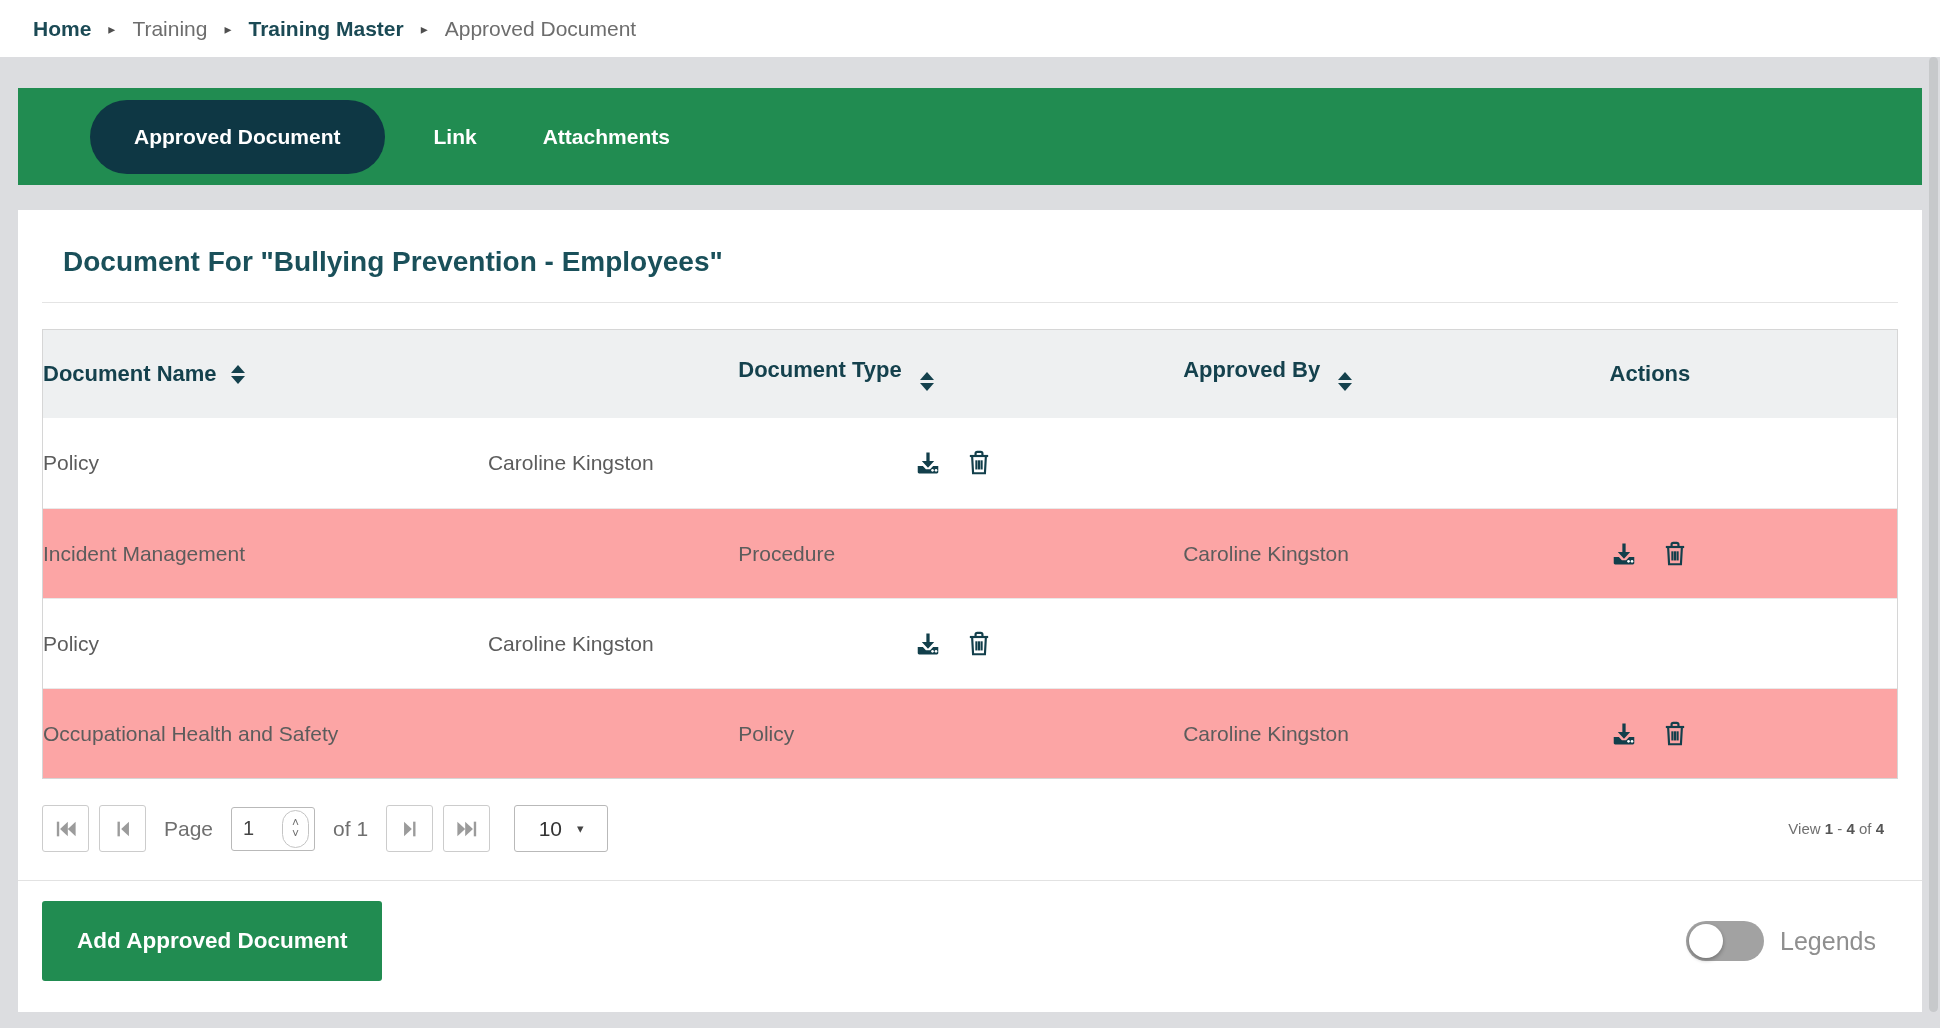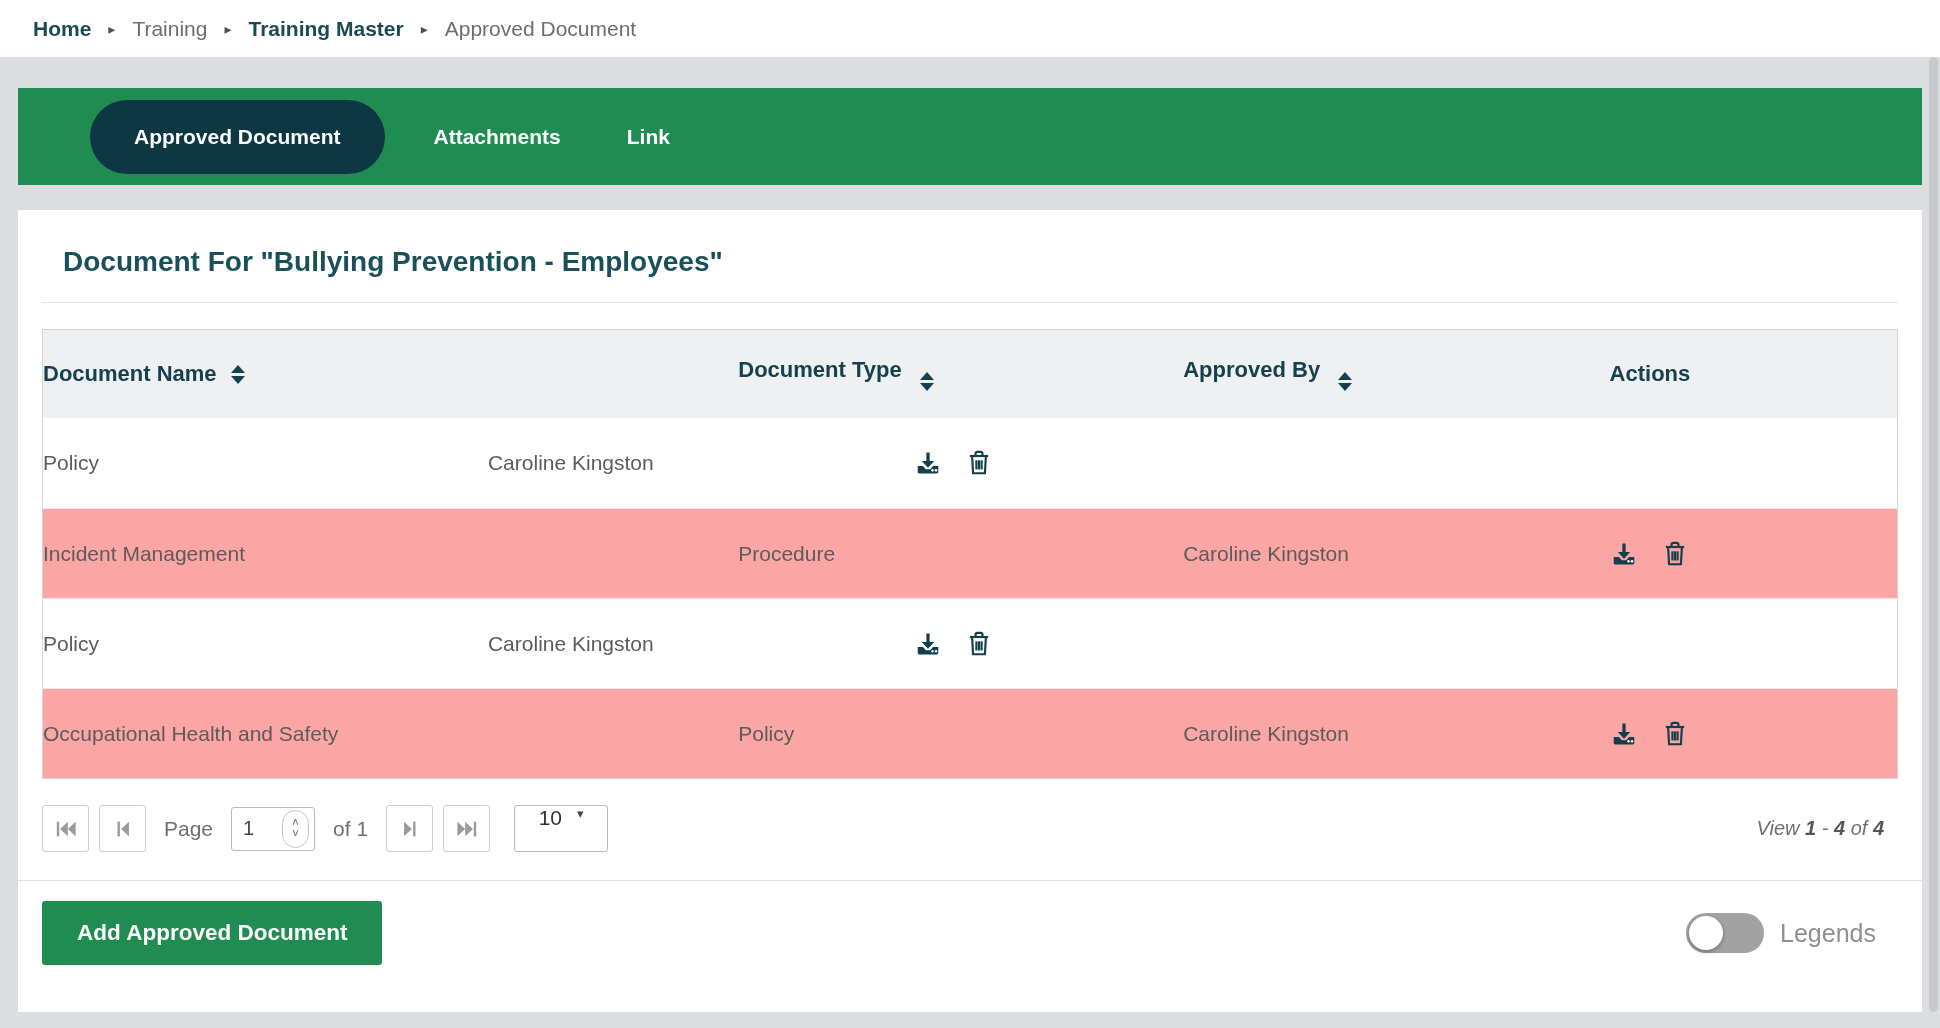--- a/index.html
+++ b/index.html
@@ -143,8 +143,8 @@
 
 <div class="tabbar">
   <div class="tab active">Approved Document</div>
+  <div class="tab">Link</div>
   <div class="tab">Attachments</div>
-  <div class="tab">Link</div>
 </div>
 
 <div class="card">

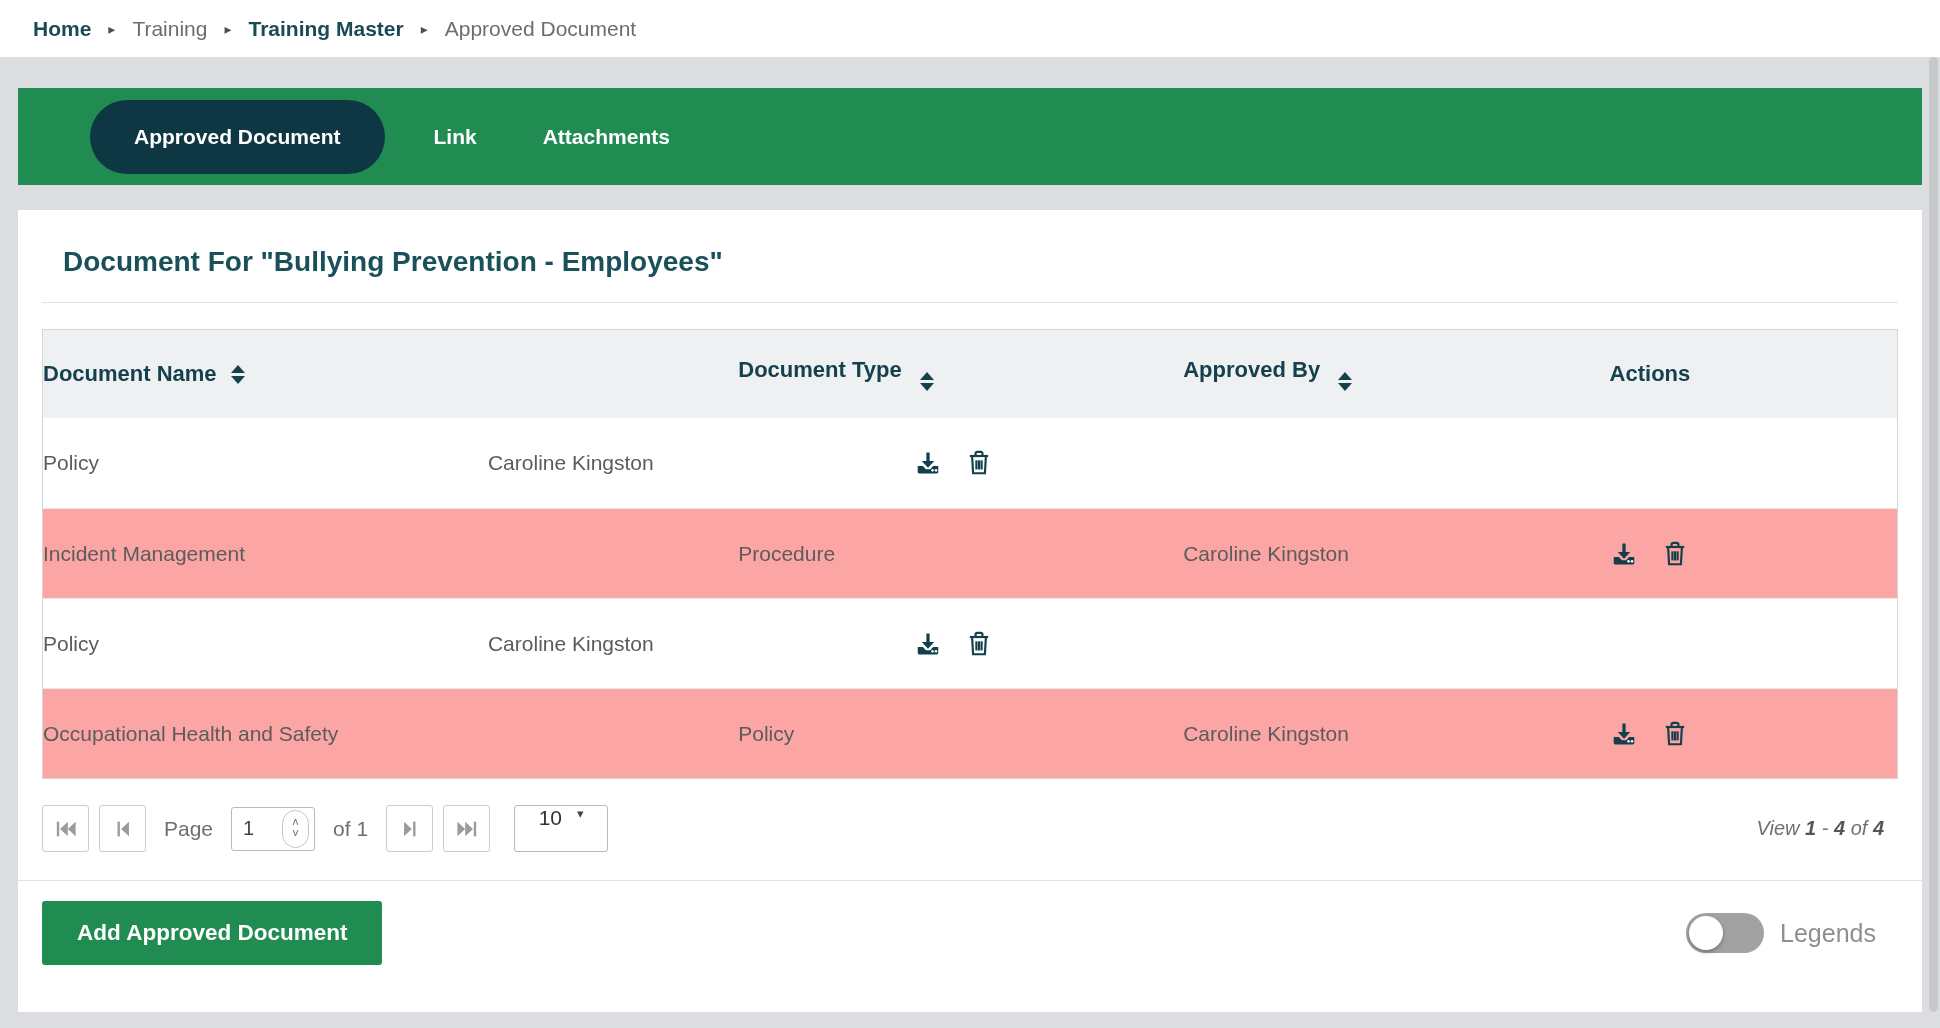--- a/index.html
+++ b/index.html
@@ -89,7 +89,7 @@
   }
   .size-select {
     height:47px; min-width:94px; border:1px solid #b9b9b9; border-radius:3px;
-    display:flex; align-items:flex-start; justify-content:center; gap:15px;
+    display:flex; align-items:center; justify-content:center; gap:15px;
     font-size:21px; color:#333333; background:#fff; cursor:pointer; margin-left:14px;
   }
   .size-caret { font-size:13px; color:#444444; }

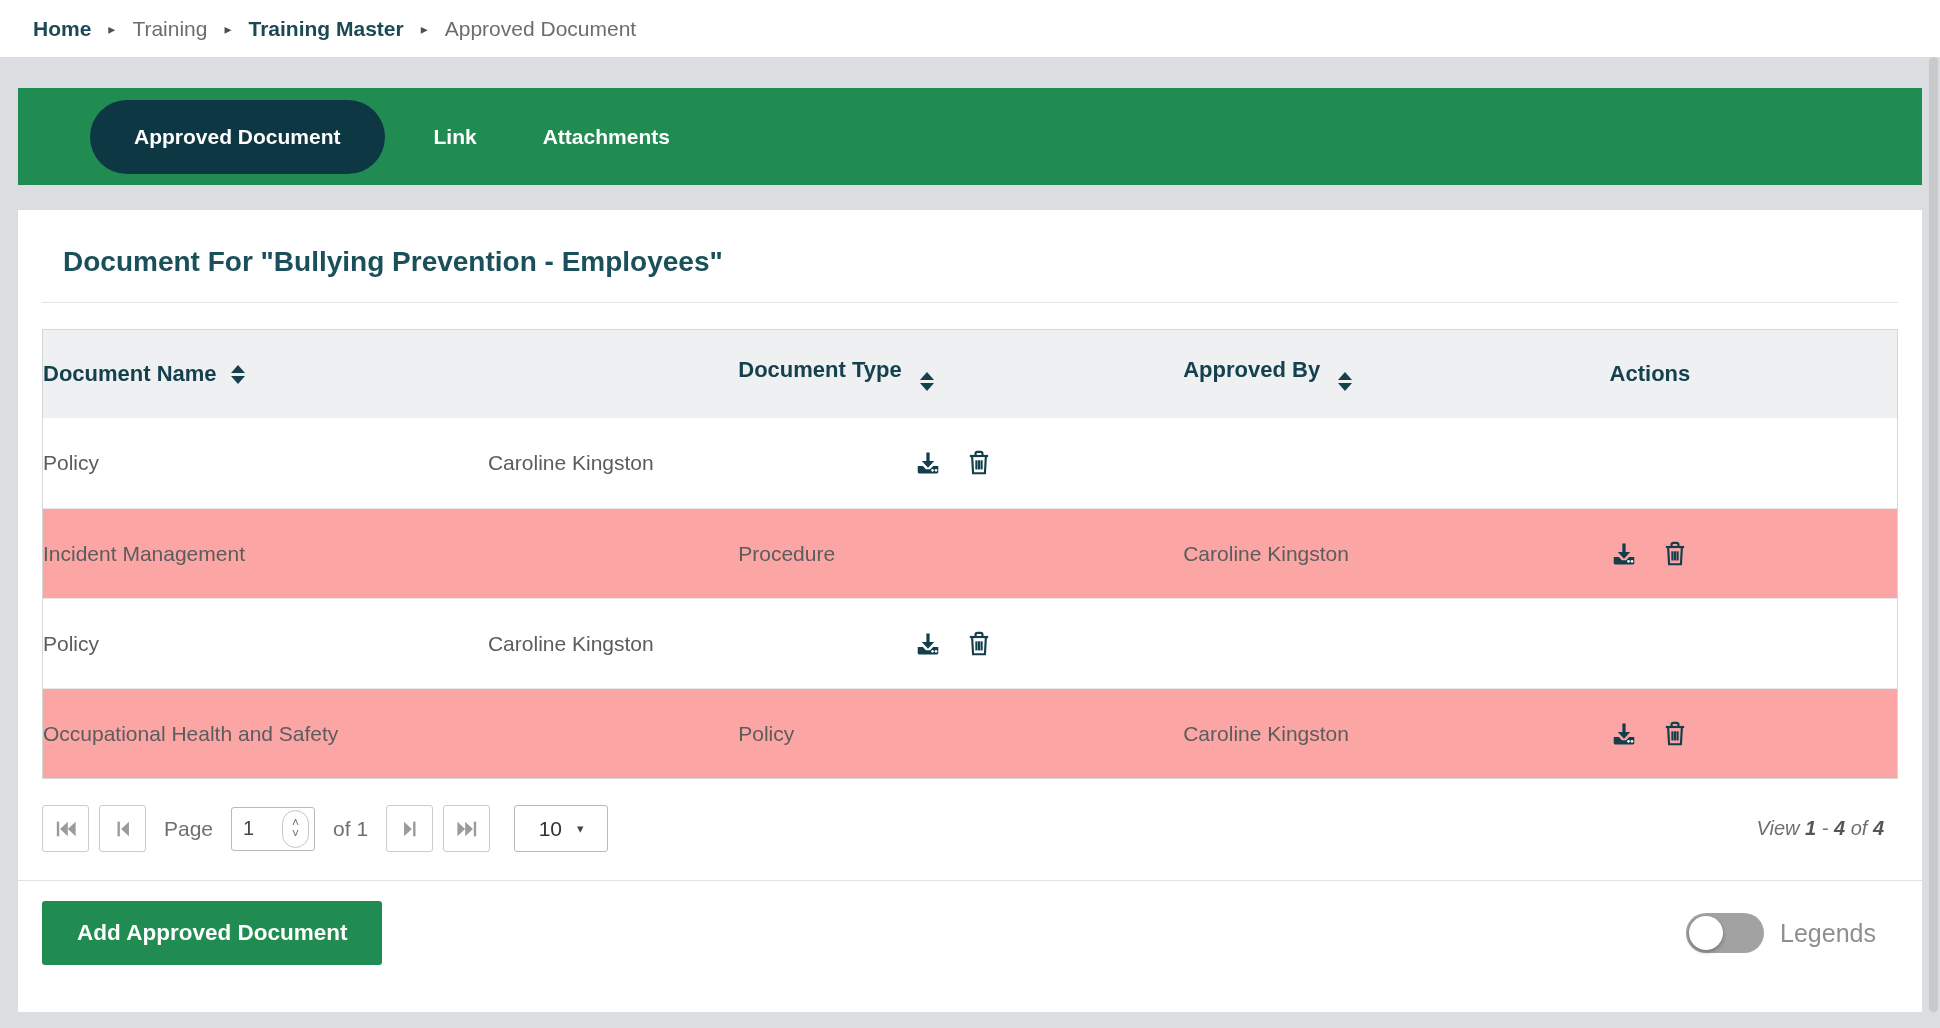--- a/index.html
+++ b/index.html
@@ -93,7 +93,7 @@
     font-size:21px; color:#333333; background:#fff; cursor:pointer; margin-left:14px;
   }
   .size-caret { font-size:13px; color:#444444; }
-  .view-summary { margin-left:auto; font-size:20px; color:#6f6f6f; padding-right:14px;font-style:italic; }
+  .view-summary { margin-left:auto; font-size:15px; color:#6f6f6f; padding-right:14px; }
   .view-summary b { color:#555555; font-weight:700; }
 
   .full-rule { border-top:1px solid #e2e2e2; margin:28px -24px 0 -24px; }

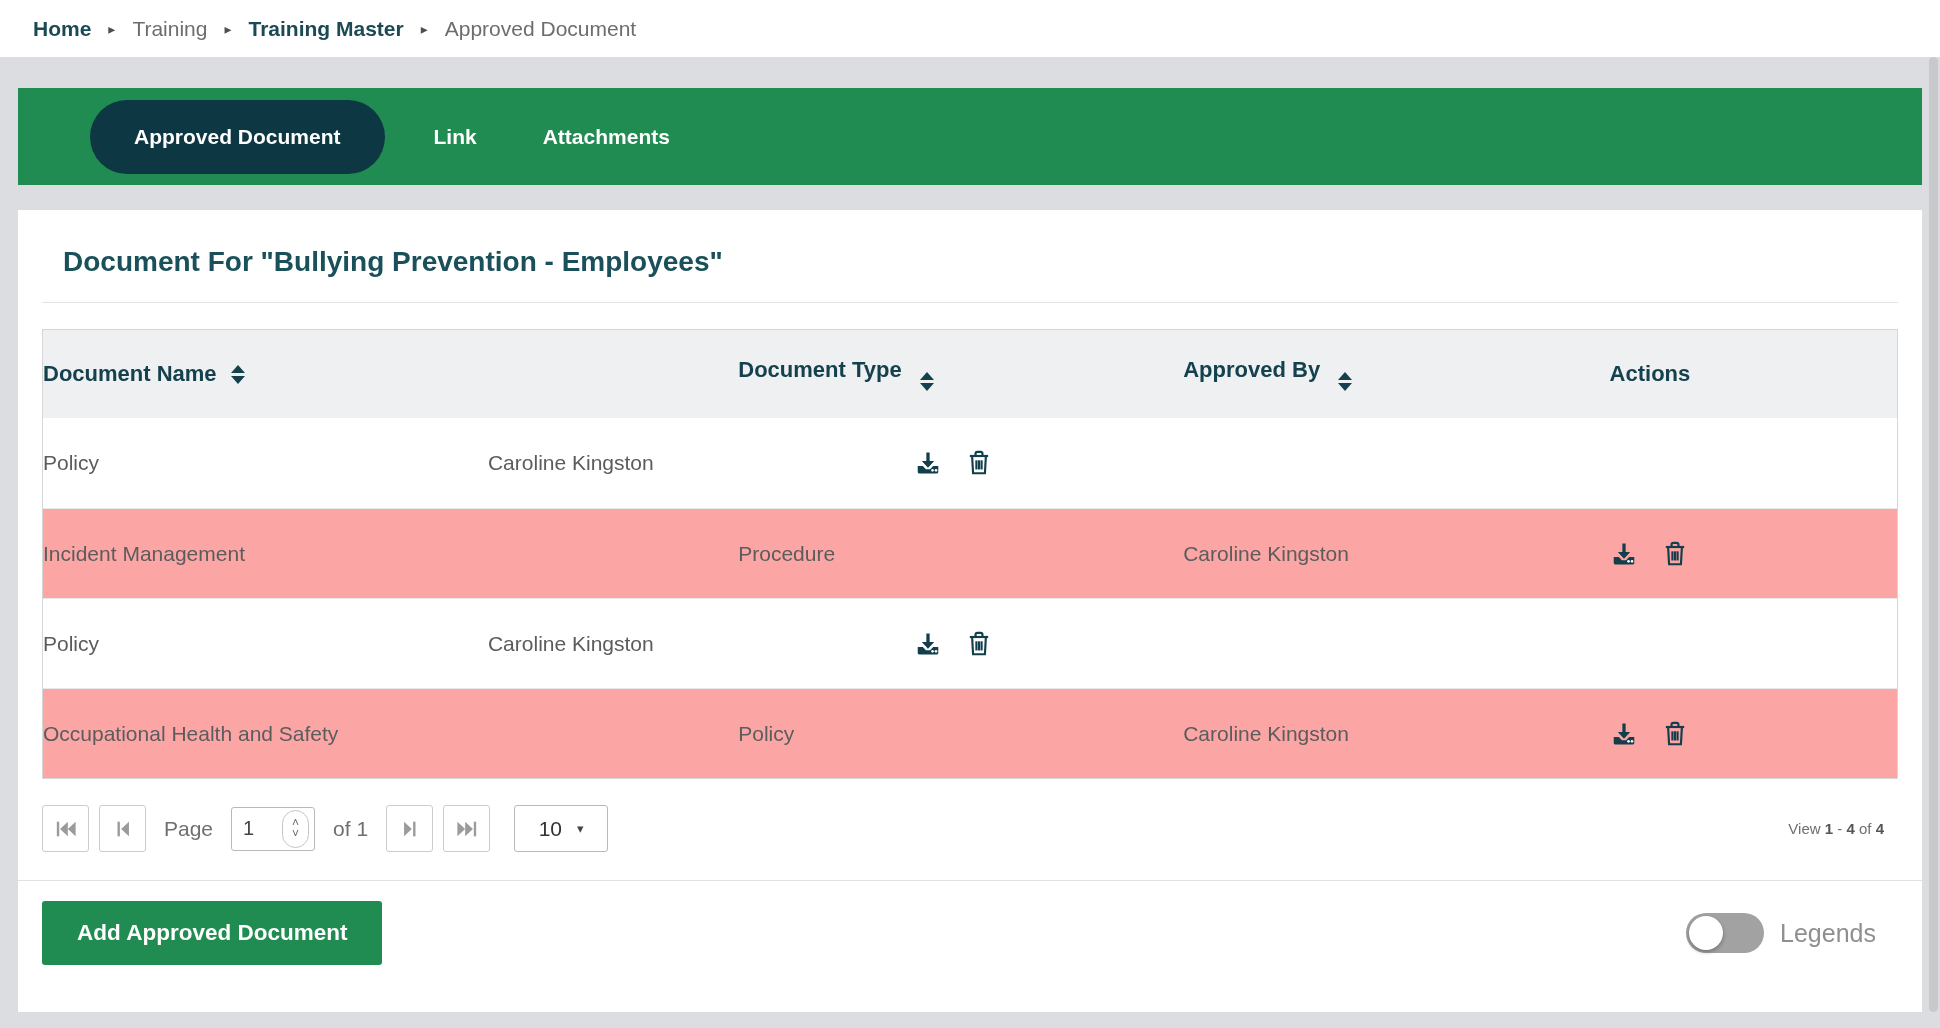--- a/index.html
+++ b/index.html
@@ -104,7 +104,7 @@
     padding-left:0;
   }
   .add-btn {
-    height:64px; padding:0 35px; background:#218c51; border:none; border-radius:3px;
+    height:80px; padding:0 35px; background:#218c51; border:none; border-radius:3px;
     color:#ffffff; font-size:22.5px; font-weight:700; cursor:pointer;
     font-family:"Liberation Sans", sans-serif;
   }

